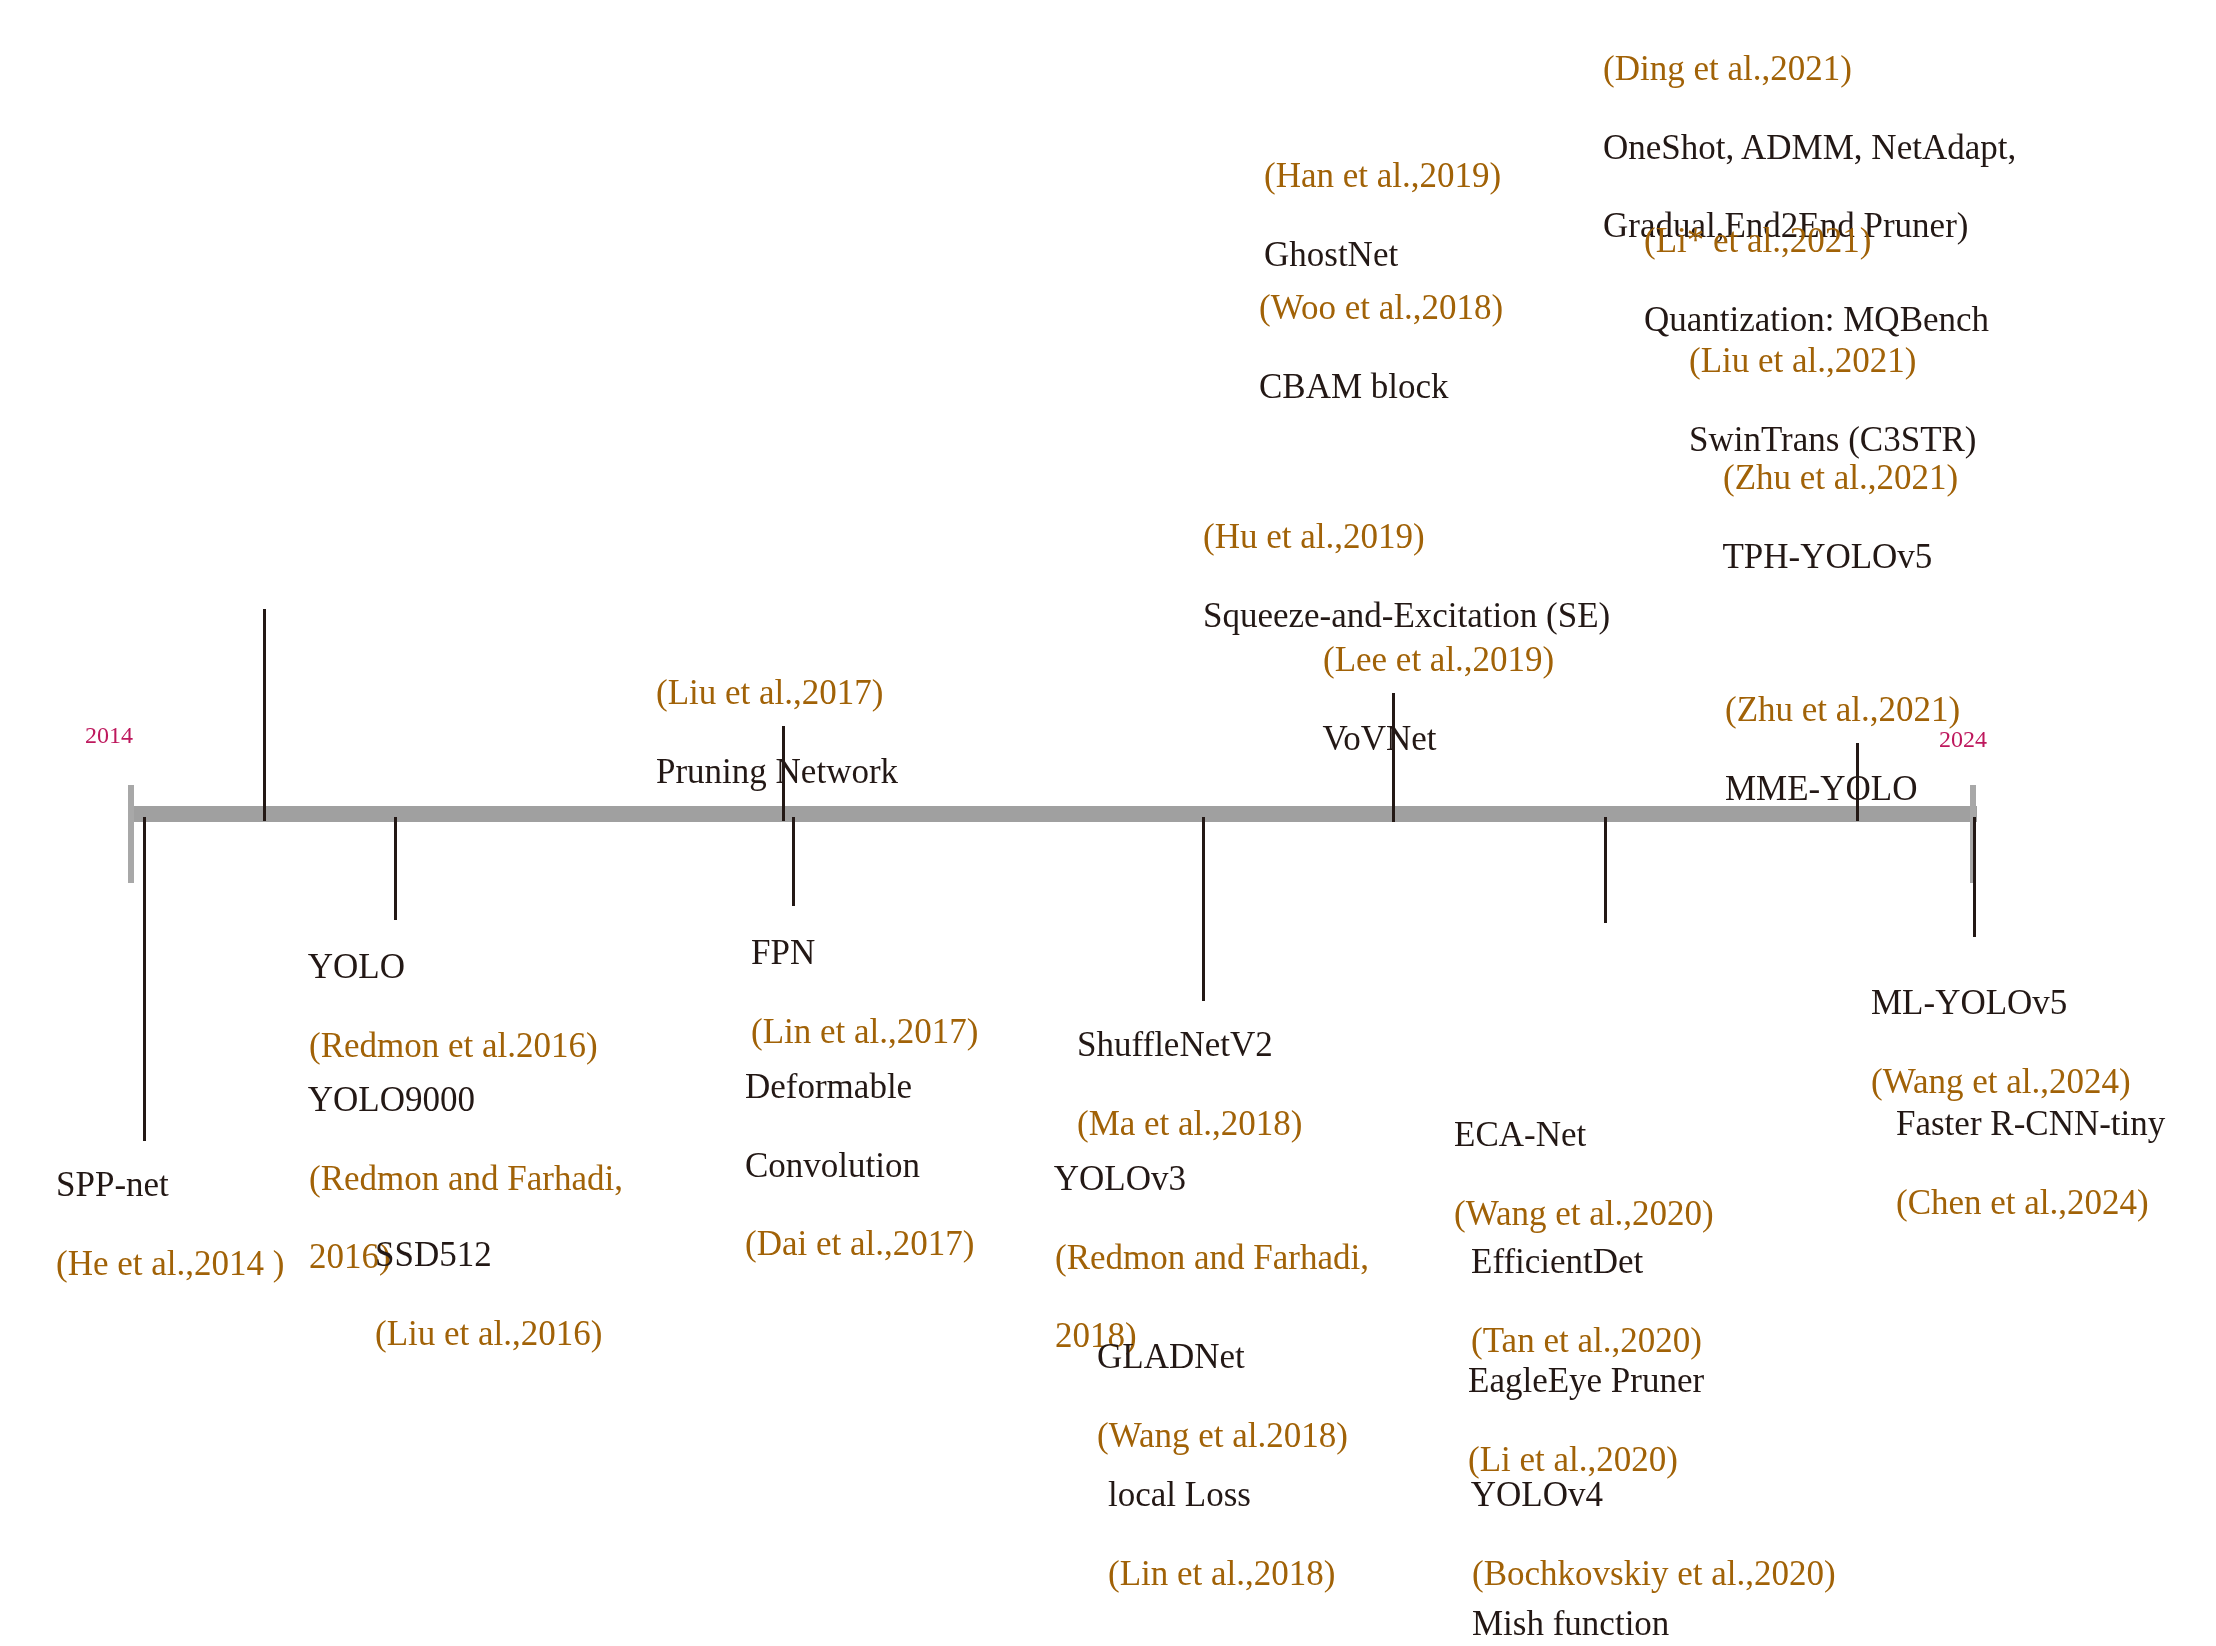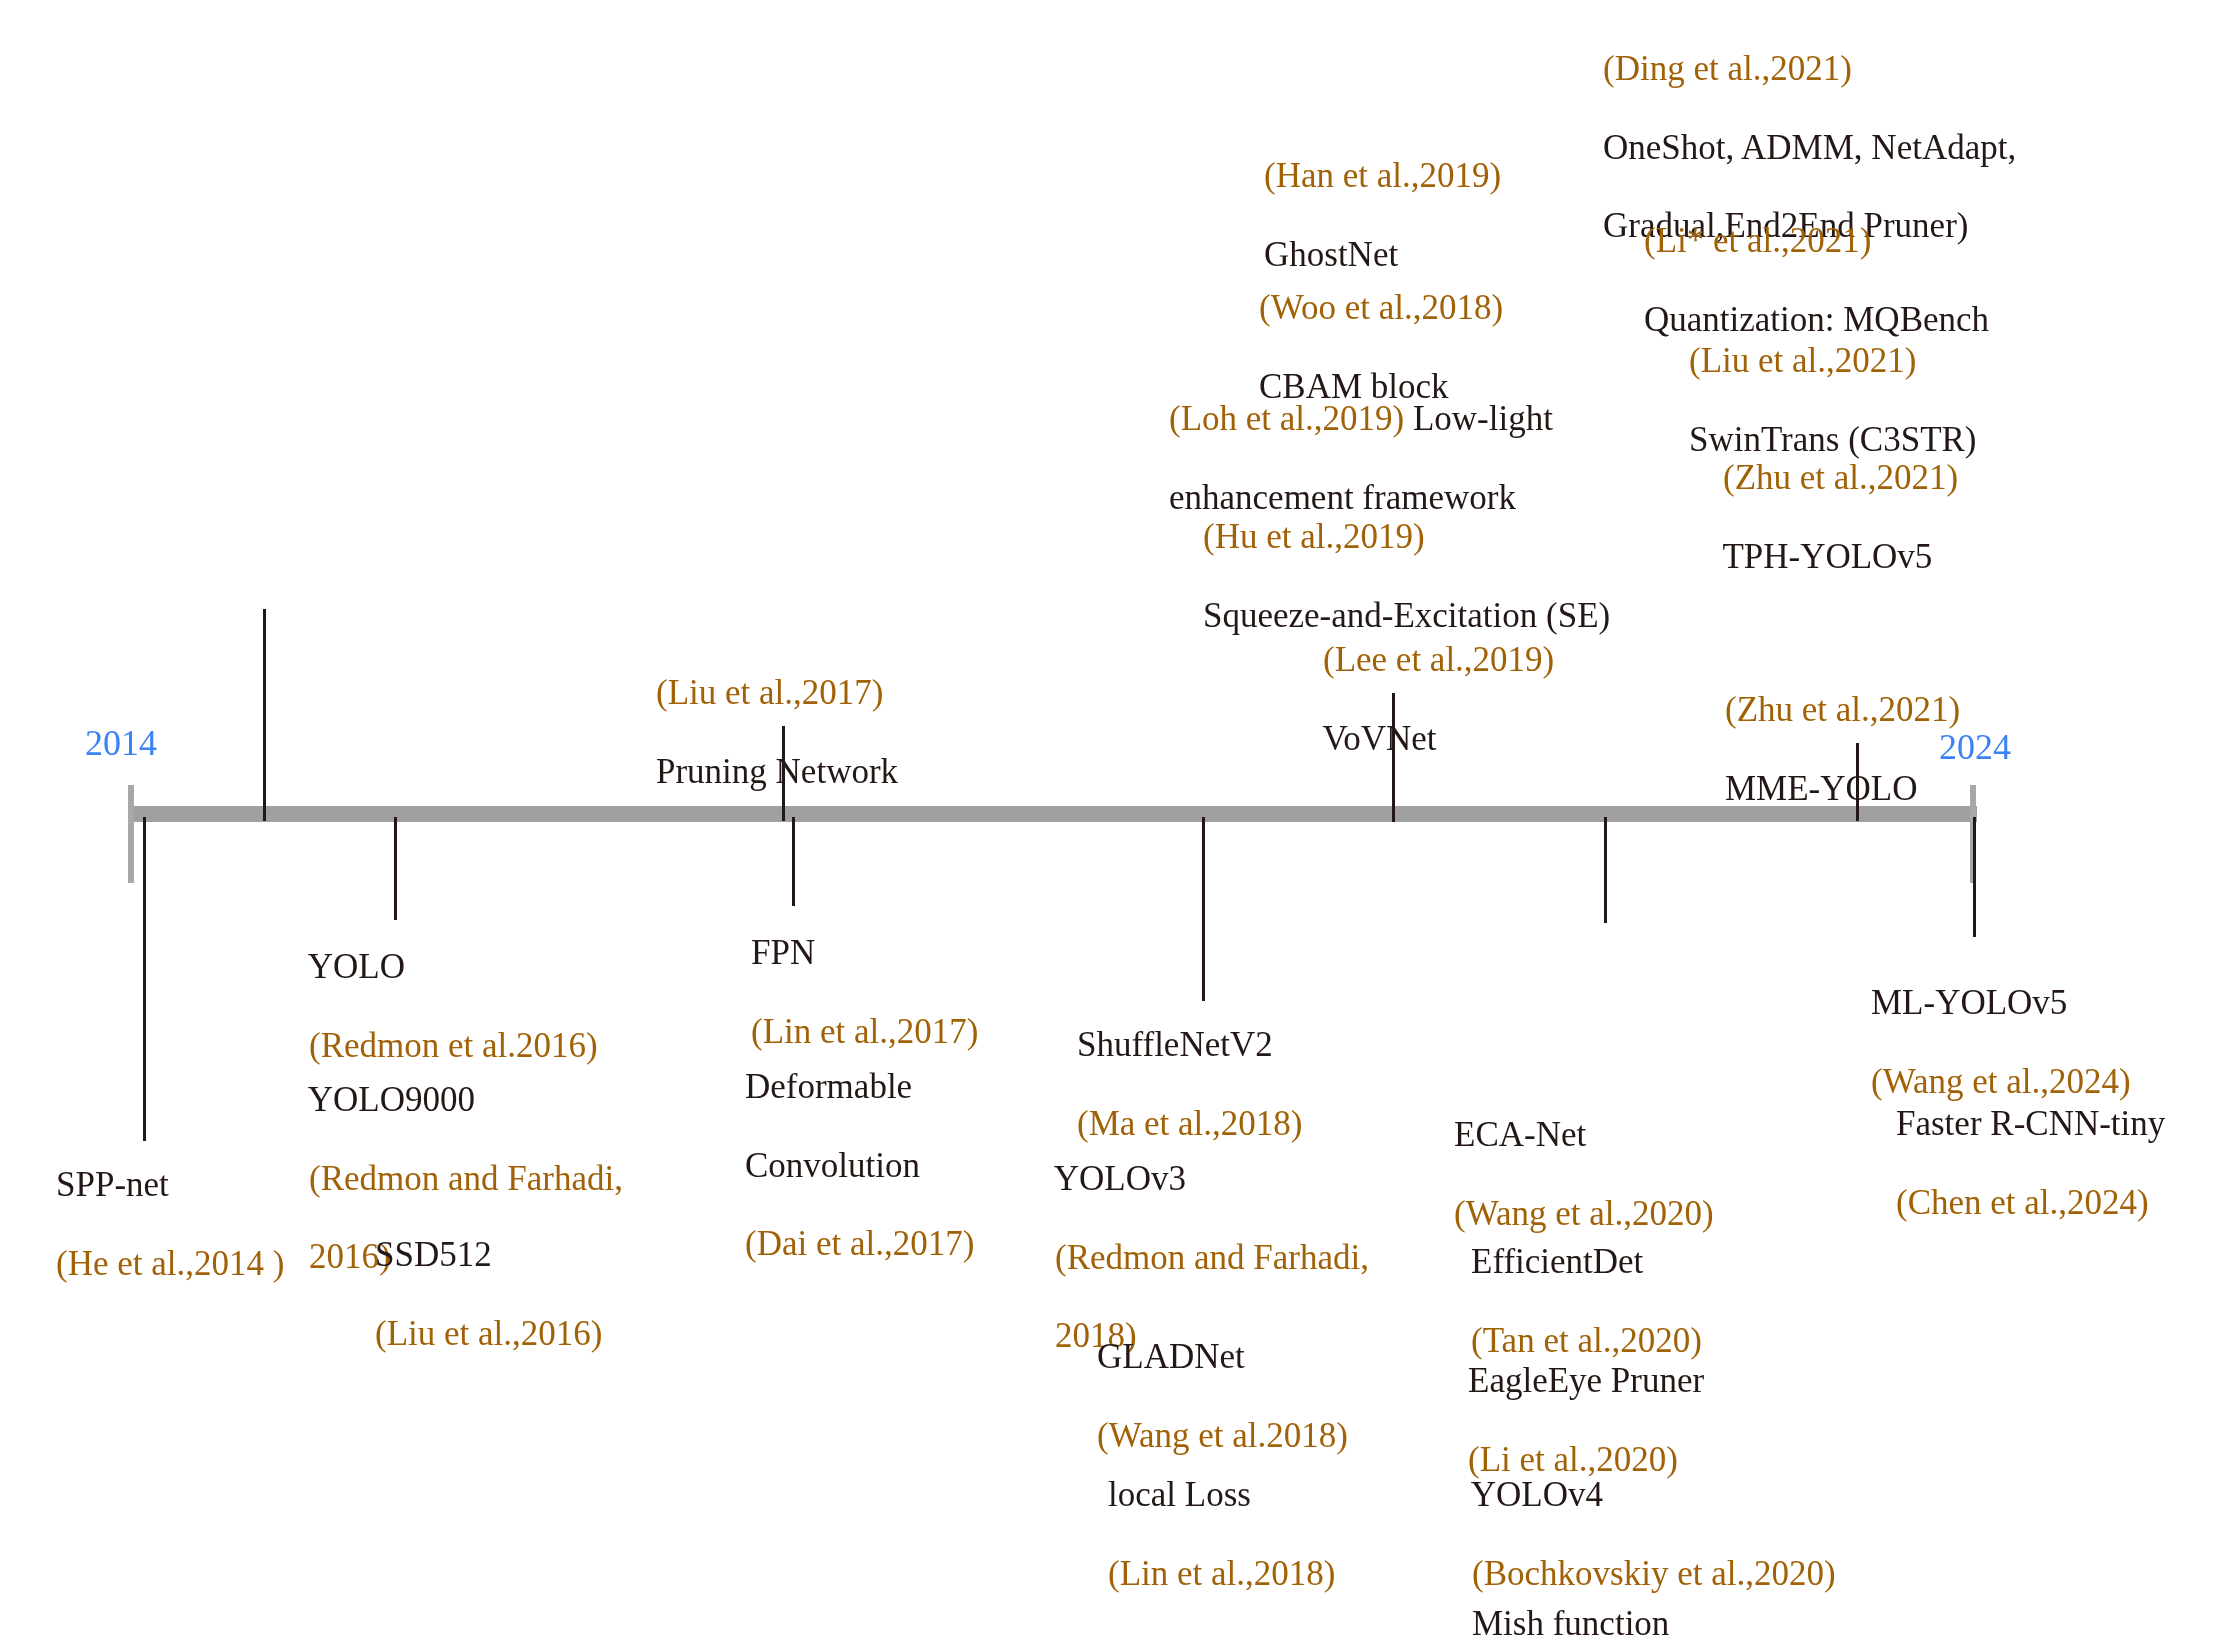--- a/index.html
+++ b/index.html
@@ -64,10 +64,6 @@
     <span>Squeeze-and-Excitation (SE)</span>
   </div>
 
-  <div class="lbl" style="left:1134px;top:360px;">
-    <span class="cite">(Loh et al.,2019)</span><span> Low-light</span><br>
-    <span>enhancement framework</span>
-  </div>
 
   <div class="lbl" style="left:1224px;top:249px;">
     <span class="cite">(Woo et al.,2018)</span><br>

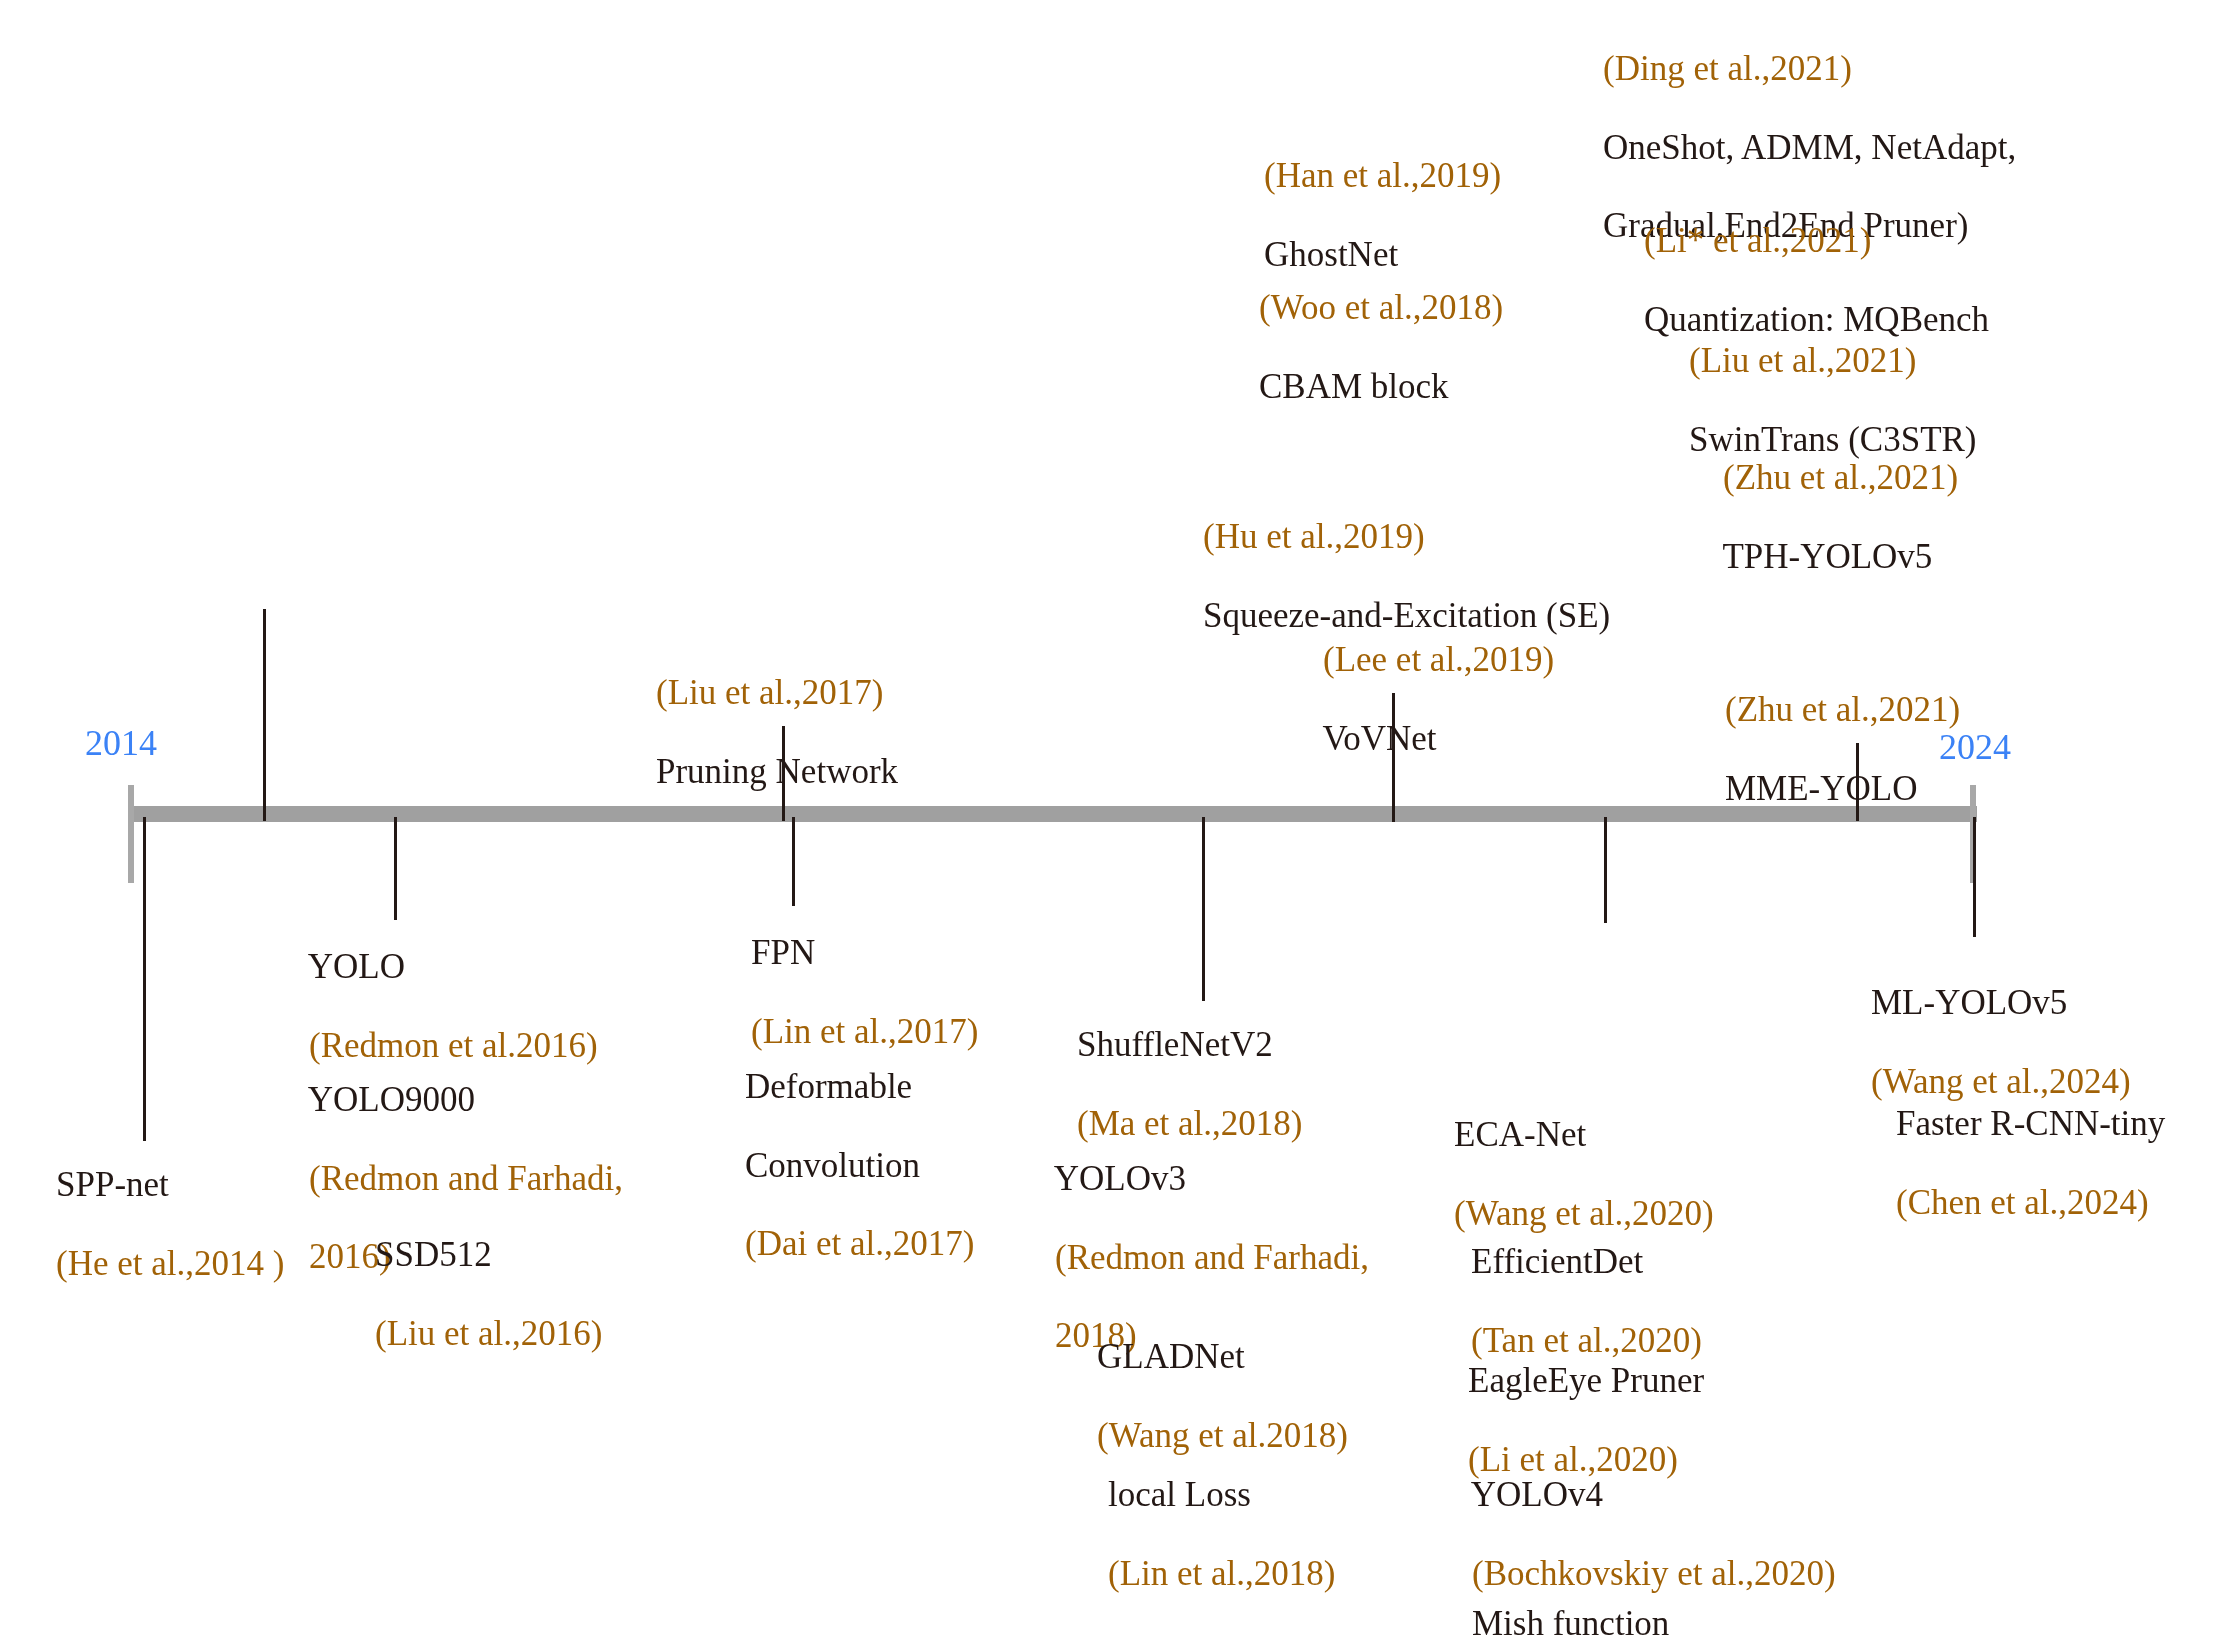--- a/index.html
+++ b/index.html
@@ -22,8 +22,8 @@
   .cite{color:#a16207;}
   .yr{
     position:absolute;
-    font-size:36px;
-    color:#3b82f6;
+    font-size:24px;
+    color:#be185d;
     white-space:pre;
   }
   #axisbar{

